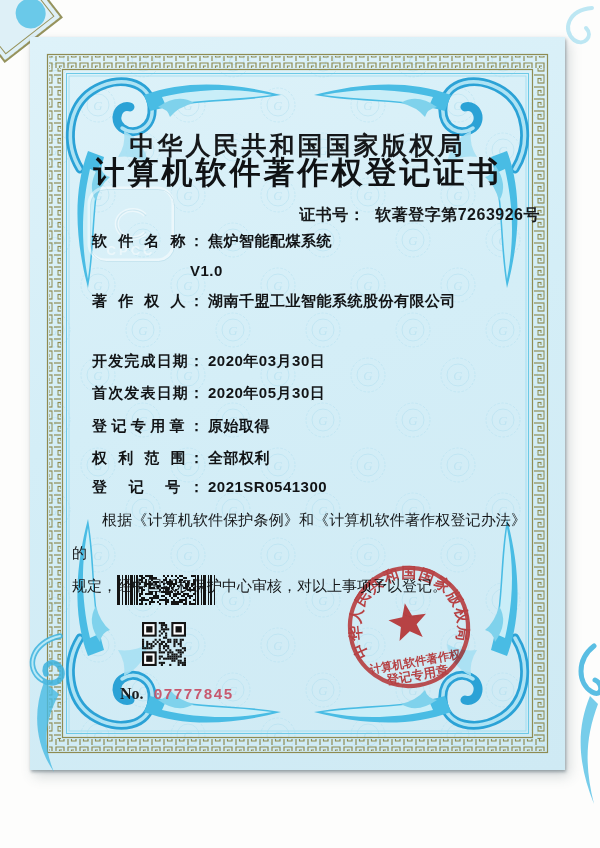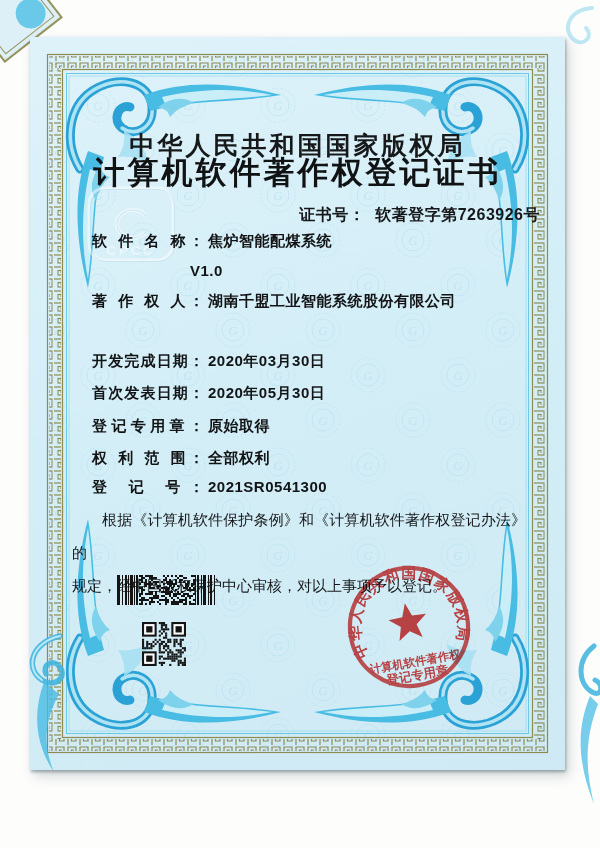--- a/index.html
+++ b/index.html
@@ -524,6 +524,9 @@
         <rect x="40" y="40" width="2" height="2" fill="#141414"></rect>
       </svg>
 
+    <div class="serial">
+      <span class="no">No.</span><span class="digits">07777845</span>
+    </div>
 
 
     <svg class="seal" viewBox="0 0 148 148">

